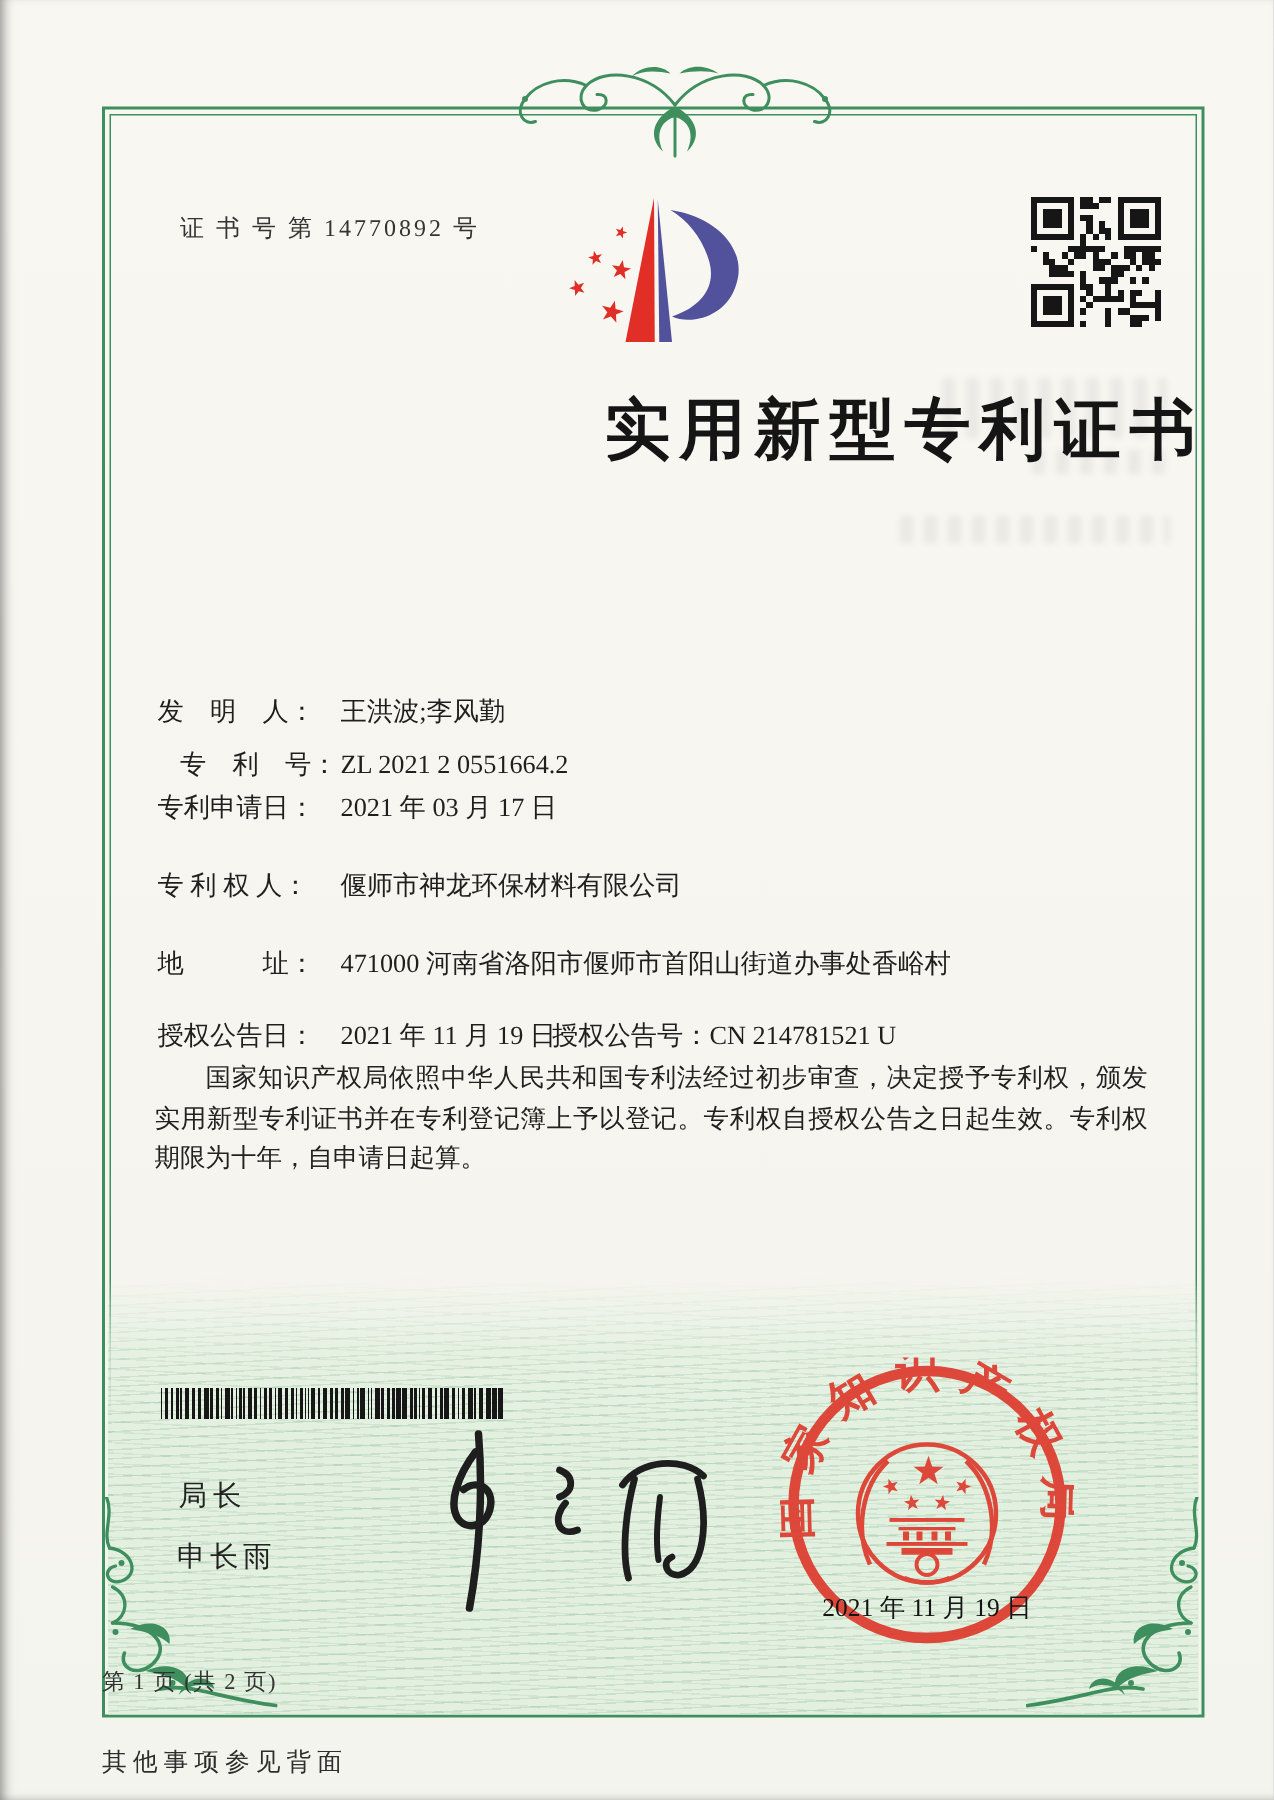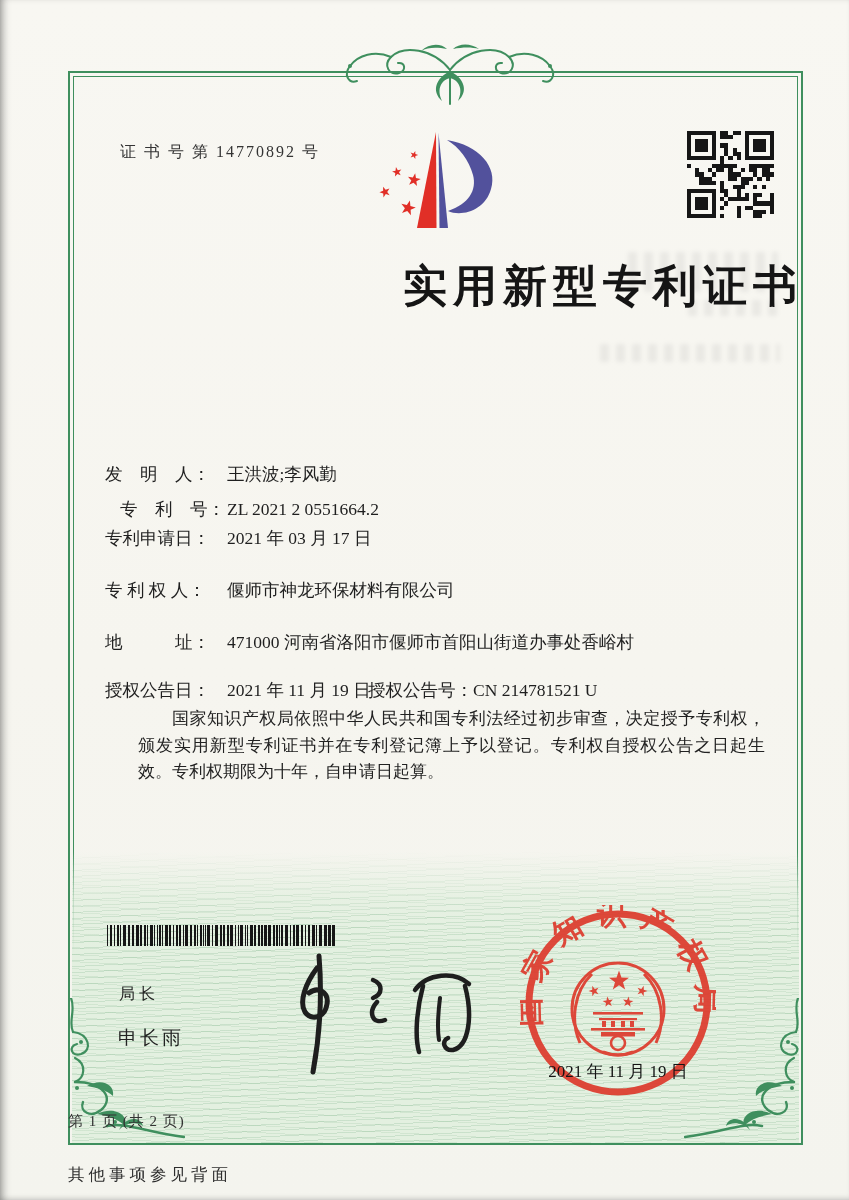--- a/index.html
+++ b/index.html
@@ -43,7 +43,7 @@
   .field-row .val{margin-left:2px;}
   .grant-second{position:absolute;left:263px;top:0;white-space:nowrap;}
   .body-text{left:103px;top:706px;width:662px;font-size:17px;line-height:1.56;text-align:justify;color:#222;}
-  .body-text p{text-indent:2em;margin-left:35px;}
+  .body-text p{text-indent:2em;}
   .director-label{left:119px;top:984px;font-size:16px;letter-spacing:4px;color:#222;}
   .director-name{left:118px;top:1025px;font-size:19px;letter-spacing:3px;color:#222;}
   .seal-date{left:522px;top:1060px;width:192px;text-align:center;font-size:17px;color:#141414;}

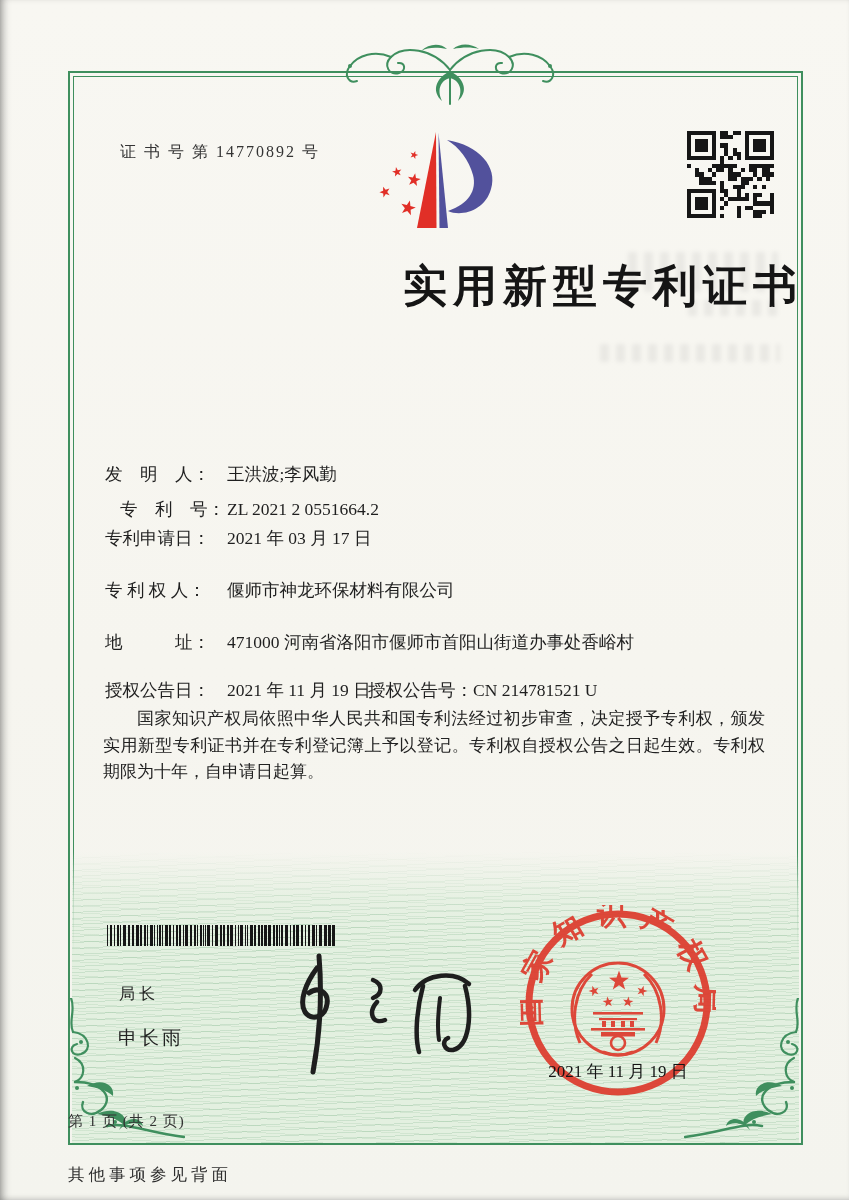--- a/index.html
+++ b/index.html
@@ -44,7 +44,7 @@
   .grant-second{position:absolute;left:263px;top:0;white-space:nowrap;}
   .body-text{left:103px;top:706px;width:662px;font-size:17px;line-height:1.56;text-align:justify;color:#222;}
   .body-text p{text-indent:2em;}
-  .director-label{left:119px;top:984px;font-size:16px;letter-spacing:4px;color:#222;}
+  .director-label{left:119px;top:984px;font-size:19px;letter-spacing:4px;color:#222;}
   .director-name{left:118px;top:1025px;font-size:19px;letter-spacing:3px;color:#222;}
   .seal-date{left:522px;top:1060px;width:192px;text-align:center;font-size:17px;color:#141414;}
   .page-info{left:68px;top:1112px;width:700px;text-align:left;font-size:15px;letter-spacing:1px;color:#333;}

